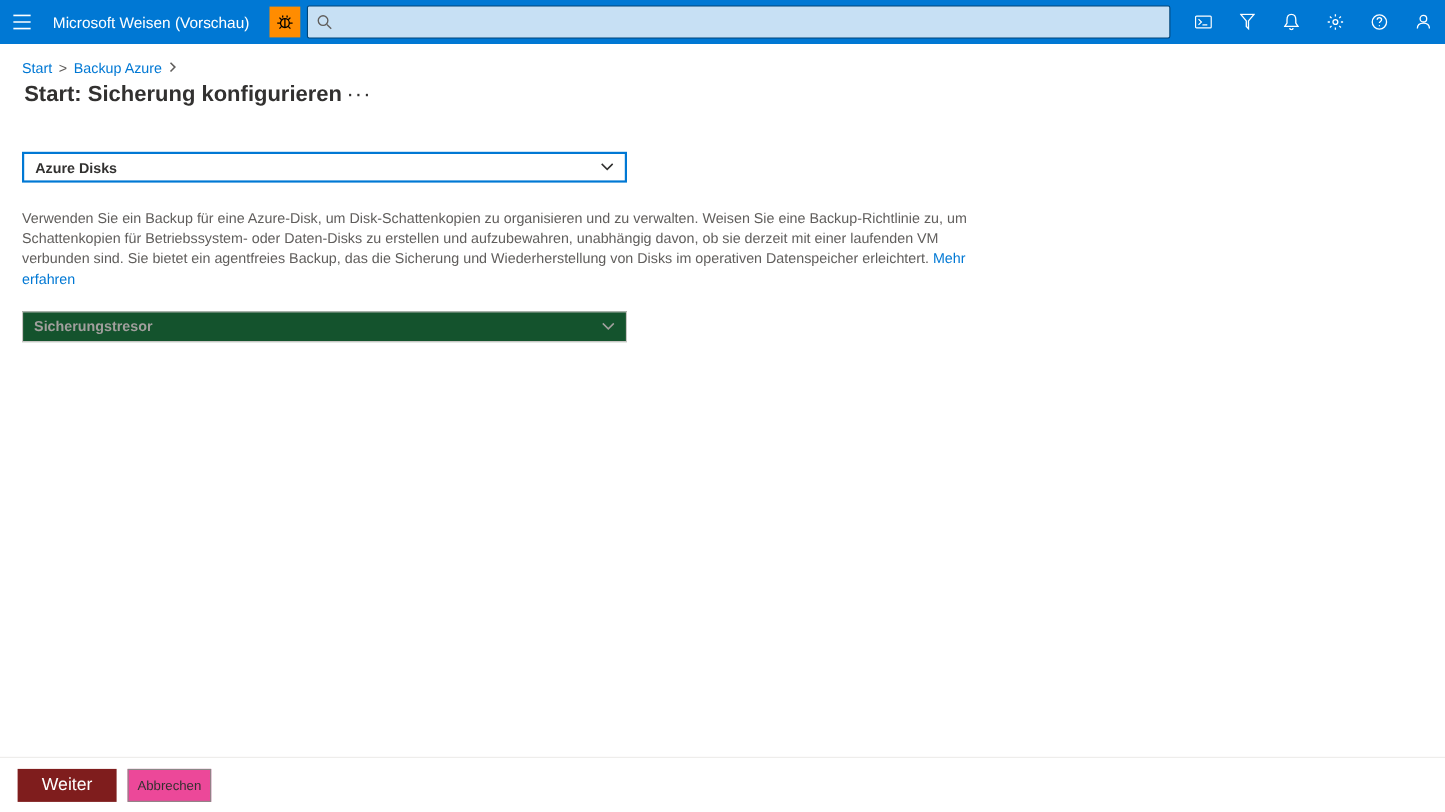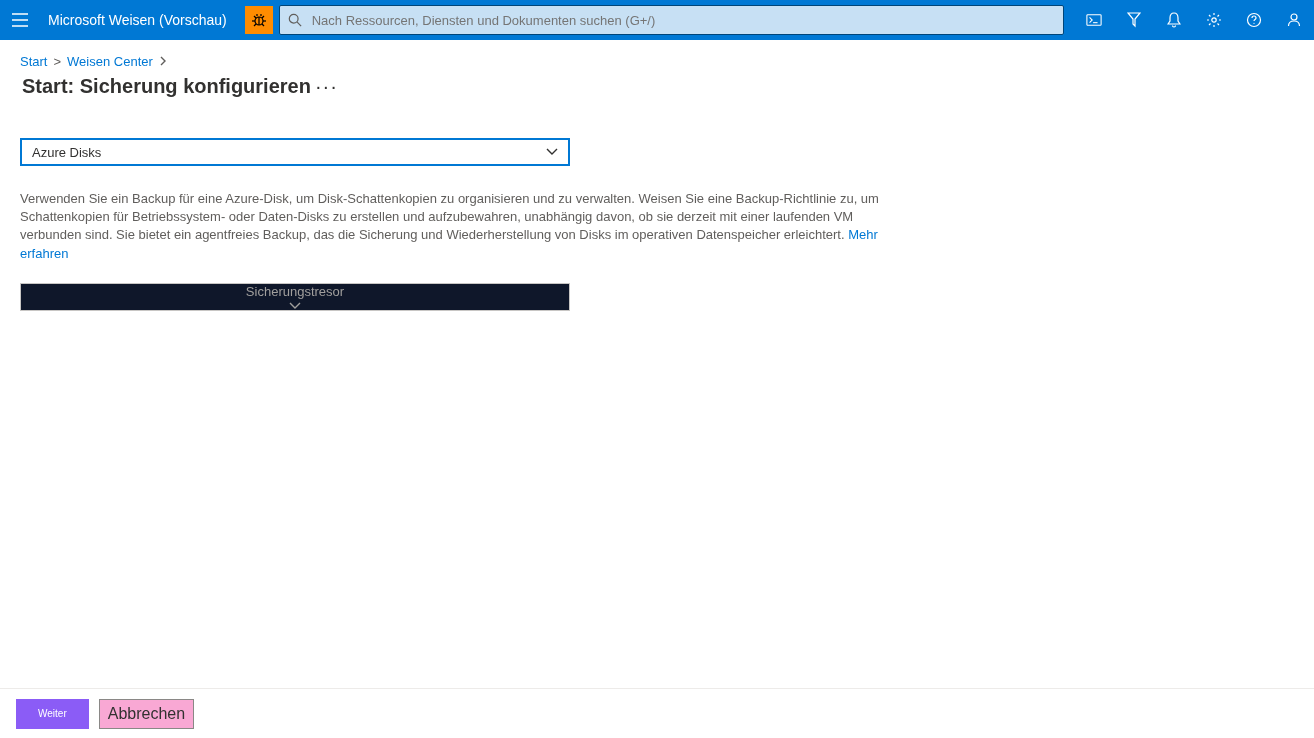--- a/index.html
+++ b/index.html
@@ -78,7 +78,6 @@
           <circle cx="6.5" cy="6.5" r="5"></circle>
           <line x1="10.5" y1="10.5" x2="15" y2="15"></line>
         </svg>
-      <input type="text" placeholder="Nach Ressourcen, Diensten und Dokumenten suchen (G+/)" style="">
     </div>
   </div>
   <div class="topicons">

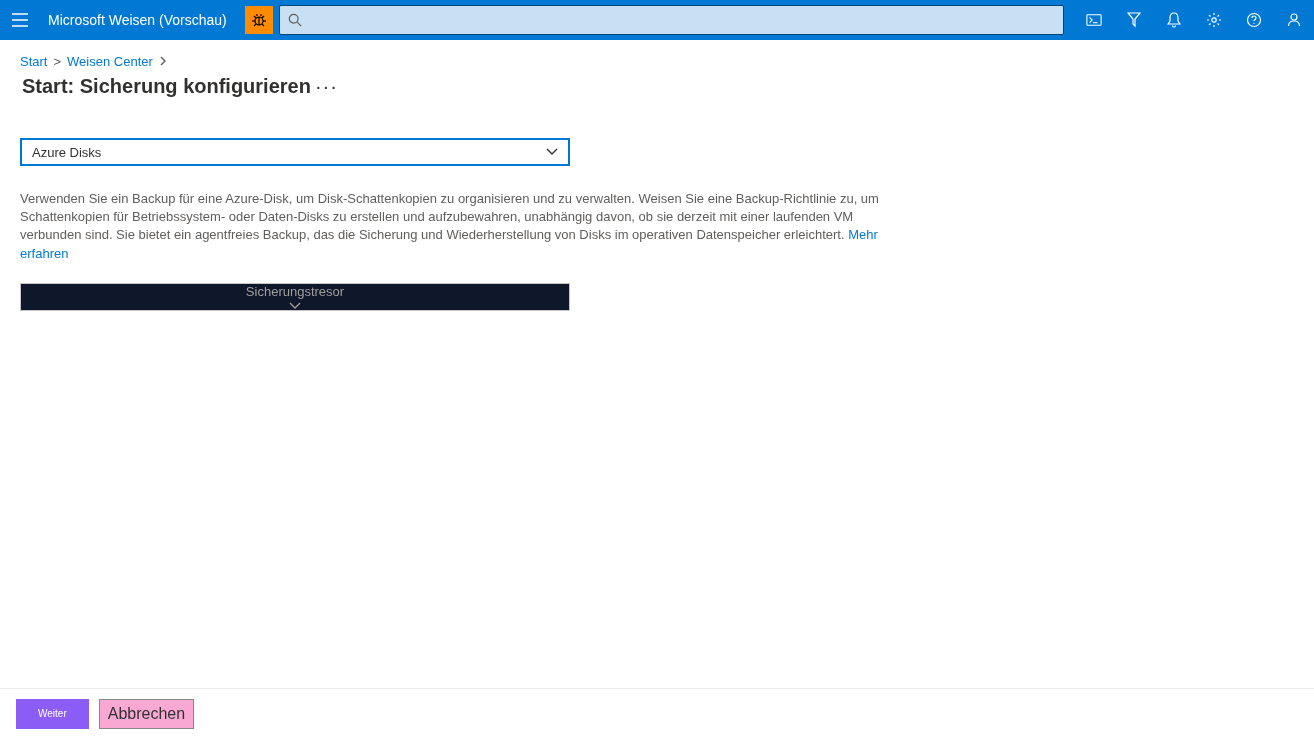--- a/index.html
+++ b/index.html
@@ -124,7 +124,7 @@
 <div class="breadcrumb">
   <a>Start</a>
   <span class="sep">&gt;</span>
-  <a>Weisen Center</a>
+  <a>Backup Azure</a>
   <span class="chev">
     <svg width="8" height="10" viewBox="0 0 6 10" fill="none" stroke="#605e5c" stroke-width="1.4">
         <path d="M1 1 L5 5 L1 9"></path>

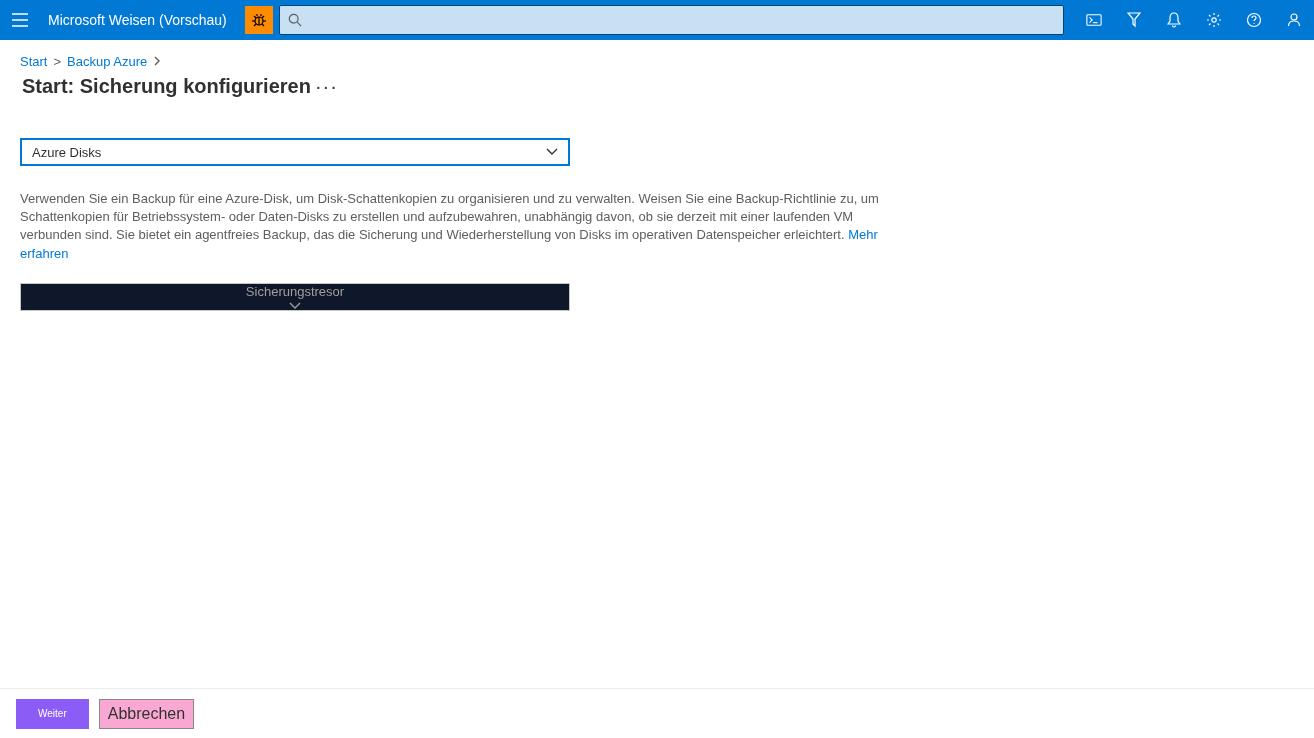--- a/index.html
+++ b/index.html
@@ -35,7 +35,7 @@
   .formlabel { width:250px; font-size:13px; color:#323130; padding-top:4px; }
   .formcontrol { width:550px; }
 
-  .dropdown { border:2px solid #0078d4; height:28px; display:flex; align-items:center; justify-content:space-between; padding:0 10px; cursor:pointer; background:#fff; }
+  .dropdown { border:2px solid #0078d4; height:28px; display:flex; align-items:center; justify-content:space-between; padding:0 10px; cursor:pointer; background:#fff;font-weight:bold; }
   .dropdown.disabled { border:1px solid #c8c6c4; background:#0f172a; color:#a19f9d; cursor:default;flex-direction:column; }
   .dropdown .chev { font-size:12px; }
 

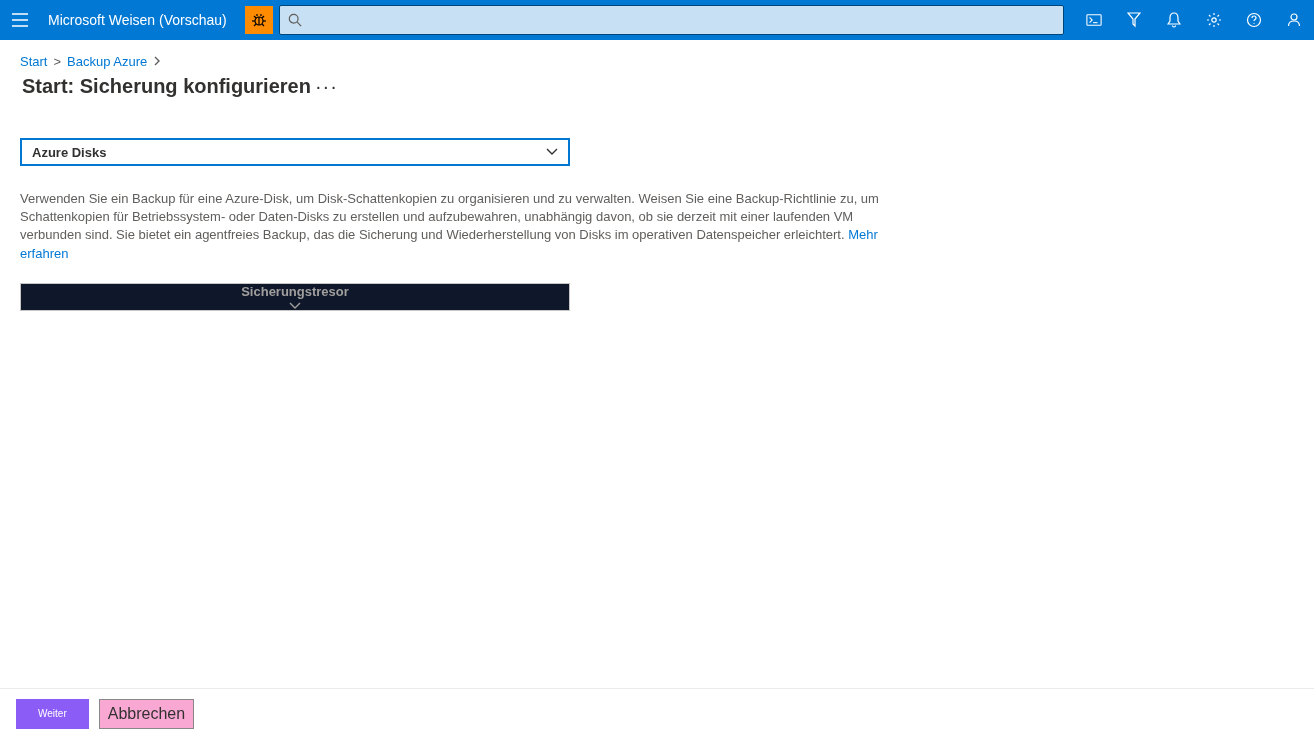--- a/index.html
+++ b/index.html
@@ -36,7 +36,7 @@
   .formcontrol { width:550px; }
 
   .dropdown { border:2px solid #0078d4; height:28px; display:flex; align-items:center; justify-content:space-between; padding:0 10px; cursor:pointer; background:#fff;font-weight:bold; }
-  .dropdown.disabled { border:1px solid #c8c6c4; background:#0f172a; color:#a19f9d; cursor:default;flex-direction:column; }
+  .dropdown.disabled { border:1px solid #c8c6c4; background:#14532d; color:#a19f9d; cursor:default; }
   .dropdown .chev { font-size:12px; }
 
   .desc { width:882px; color:#605e5c; font-size:13px; line-height:1.4; margin-top:24px; }

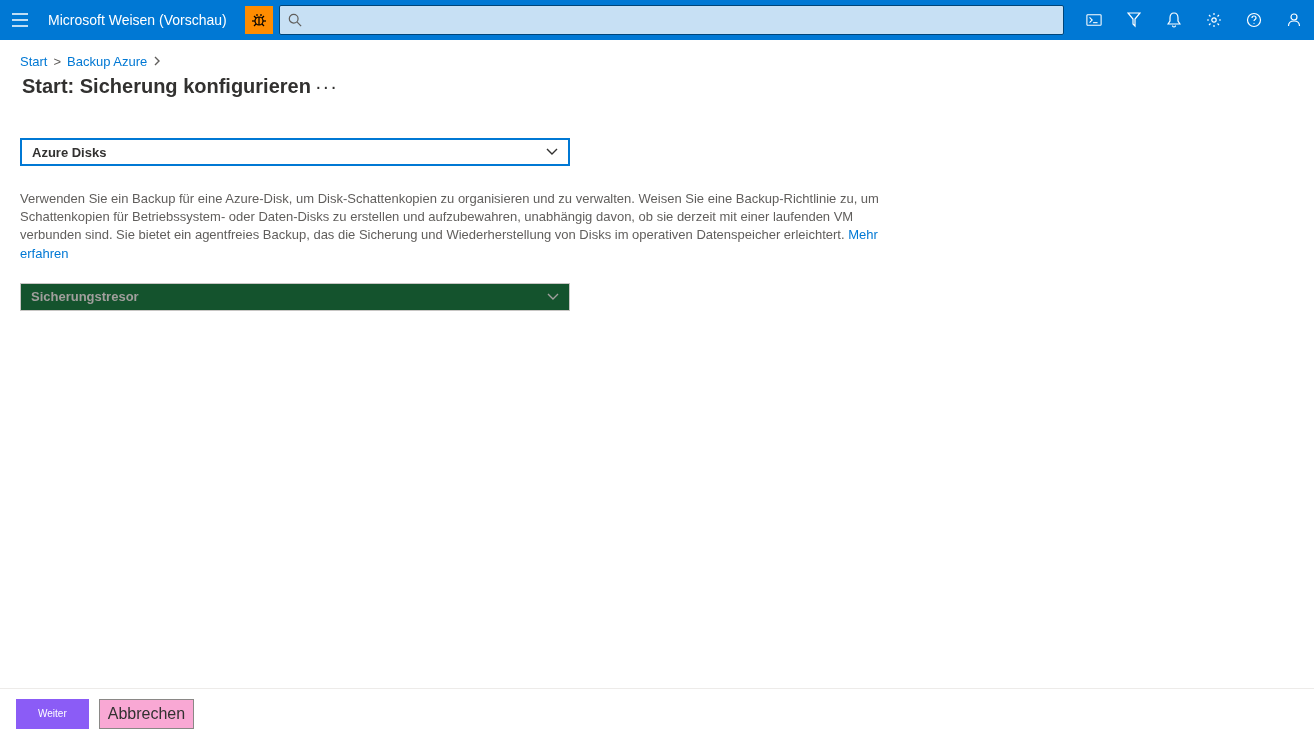--- a/index.html
+++ b/index.html
@@ -44,7 +44,7 @@
 
   
   .footer { border-top:1px solid #edebe9; height:50px; display:flex; align-items:center; padding:0 16px; gap:10px; }
-  .btn-primary { background:#8b5cf6; color:#fff; border:none; height:30px; padding:0 22px; font-size:10px; cursor:pointer; }
+  .btn-primary { background:#7f1d1d; color:#fff; border:none; height:30px; padding:0 22px; font-size:16px; cursor:pointer; }
   .btn-secondary { background:#f9a8d4; color:#323130; border:1px solid #8a8886; height:30px; padding:0 8px; font-size:16px; cursor:pointer; }
 </style>
 </head>

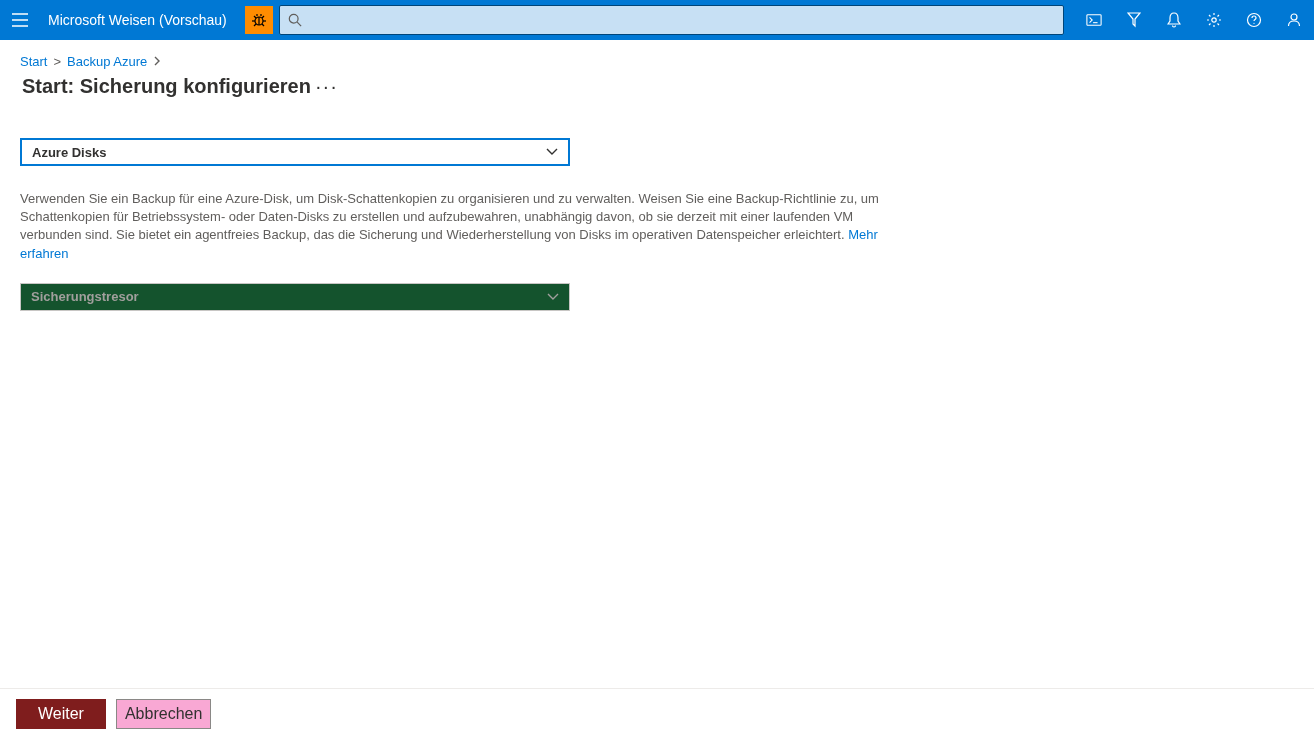--- a/index.html
+++ b/index.html
@@ -45,7 +45,7 @@
   
   .footer { border-top:1px solid #edebe9; height:50px; display:flex; align-items:center; padding:0 16px; gap:10px; }
   .btn-primary { background:#7f1d1d; color:#fff; border:none; height:30px; padding:0 22px; font-size:16px; cursor:pointer; }
-  .btn-secondary { background:#f9a8d4; color:#323130; border:1px solid #8a8886; height:30px; padding:0 8px; font-size:16px; cursor:pointer; }
+  .btn-secondary { background:#ec4899; color:#323130; border:1px solid #8a8886; height:30px; padding:0 8px; font-size:12px; cursor:pointer; }
 </style>
 </head>
 <body>

